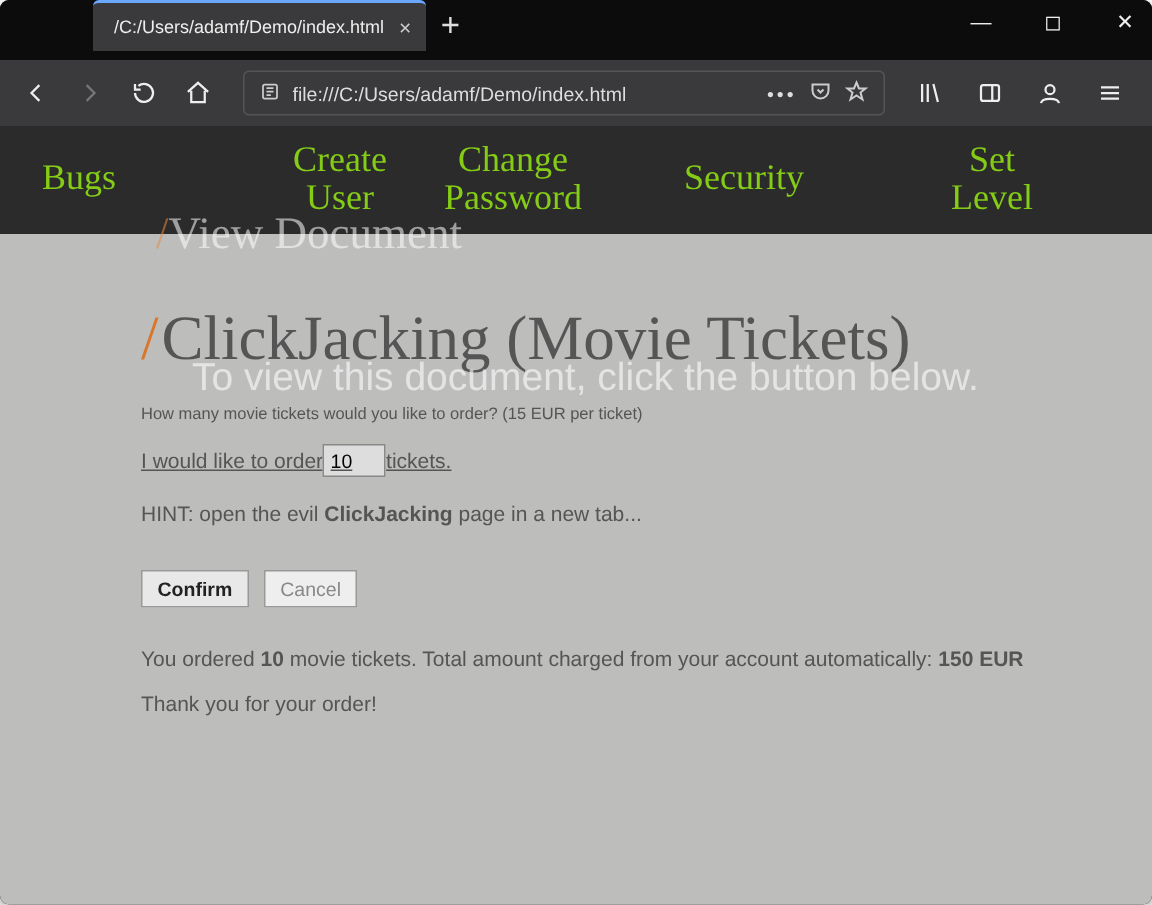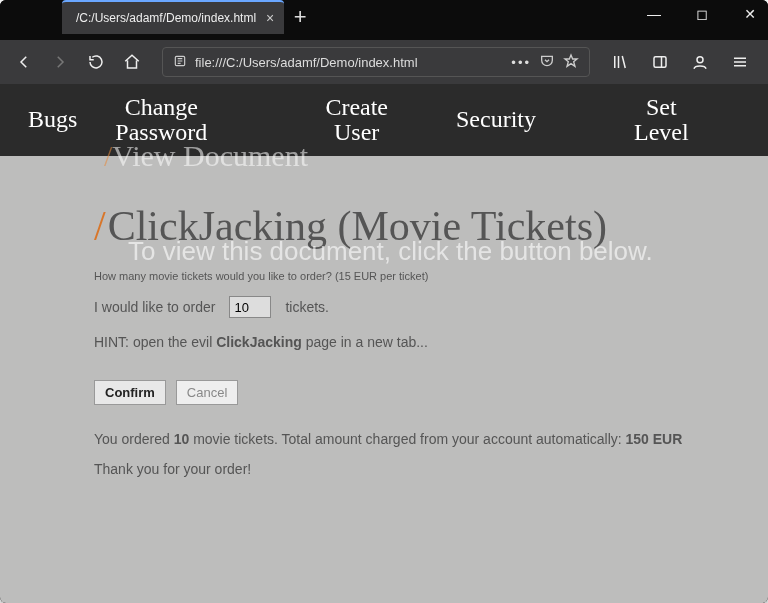--- a/index.html
+++ b/index.html
@@ -29,7 +29,7 @@
   
   .viewport { flex:1; position:relative; background:#bdbdbc; overflow:hidden; }
   .site-nav { height:72px; background:#2b2b2b; display:flex; align-items:center; padding:0 28px; gap:38px; }
-  .site-nav span { color:#ffffff; font-family:"Comic Sans MS","Bradley Hand",cursive; font-size:24px; line-height:1.05; white-space:pre-line; text-align:center; }
+  .site-nav span { color:#84cc16; font-family:"Comic Sans MS","Bradley Hand",cursive; font-size:24px; line-height:1.05; white-space:pre-line; text-align:center; }
 
   .content { padding:46px 0 0 94px; color:#444; position:relative; }
   h1 { font-family:"Comic Sans MS","Bradley Hand",cursive; font-size:42px; color:#555; font-weight:normal; white-space:nowrap; }

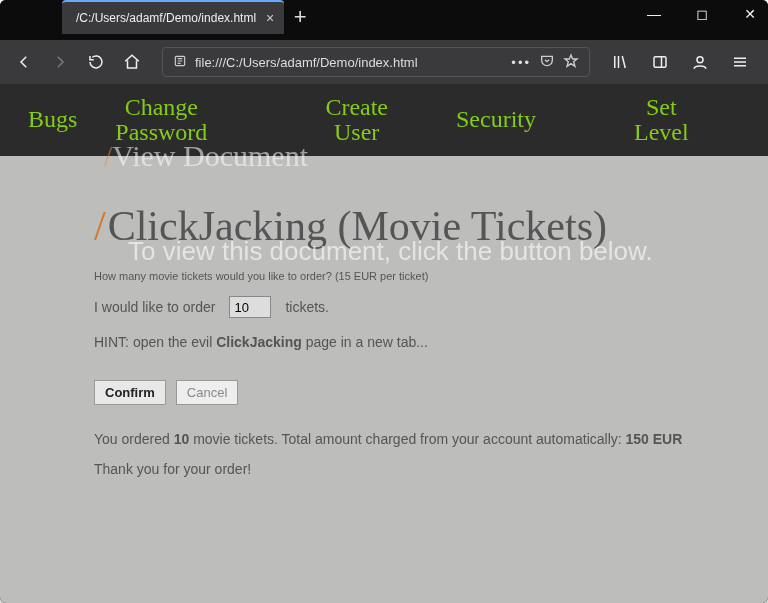--- a/index.html
+++ b/index.html
@@ -138,10 +138,10 @@
   <div class="viewport">
     <div class="site-nav">
       <span>Bugs</span>
+      <span style="margin-left:80px">Create
+User</span>
       <span>Change
 Password</span>
-      <span style="margin-left:80px">Create
-User</span>
       <span style="margin-left:30px">Security</span>
       <span style="margin-left:60px">Set
 Level</span>

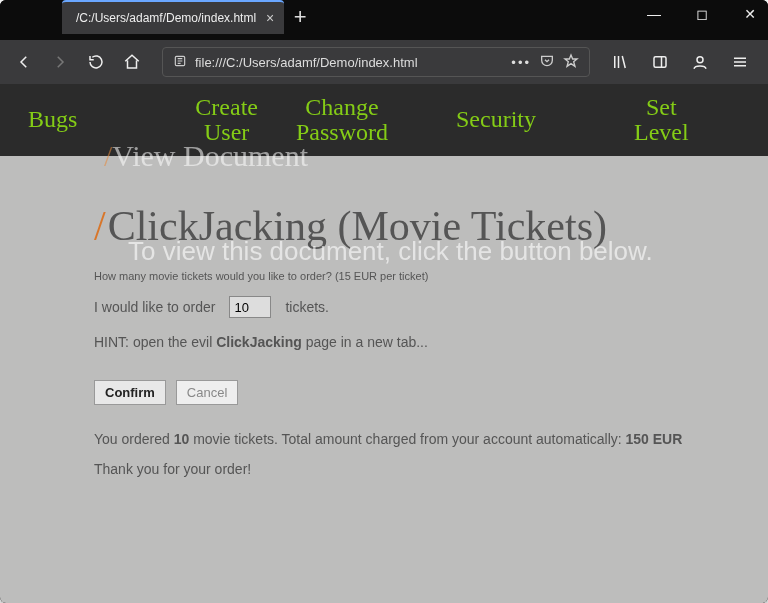--- a/index.html
+++ b/index.html
@@ -35,7 +35,7 @@
   h1 { font-family:"Comic Sans MS","Bradley Hand",cursive; font-size:42px; color:#555; font-weight:normal; white-space:nowrap; }
   h1 .slash { color:#d8762a; margin-right:2px; }
   .q { margin-top:20px; font-size:11px; color:#555; }
-  .orderline { margin-top:14px; font-size:14px; color:#555; display:flex; align-items:center; gap:14px; }
+  .orderline { margin-top:14px; font-size:14px; color:#555; display:flex; align-items:center; gap:0;text-decoration:underline; }
   .orderline input { width:42px; height:22px; border:1px solid #888; background:#ddd; font-size:13px; text-align:left; padding-left:4px; }
   .hint { margin-top:16px; font-size:14px; color:#555; }
   .hint b { font-weight:bold; }

